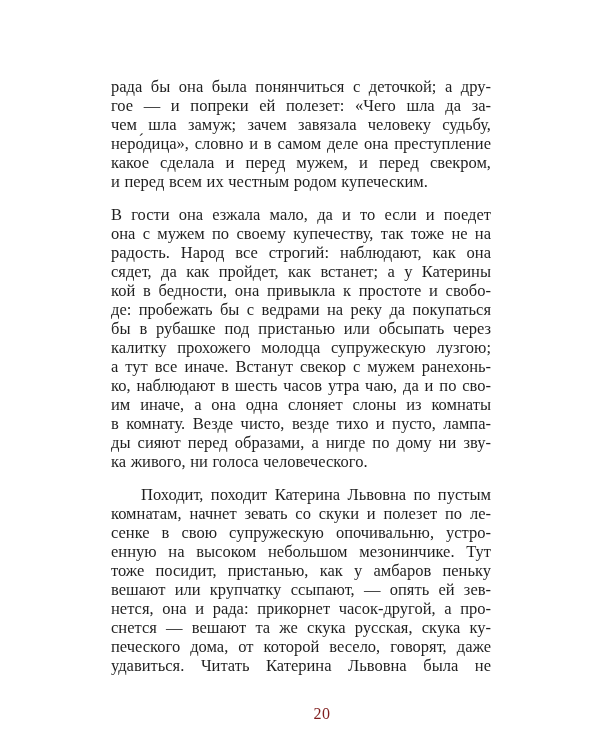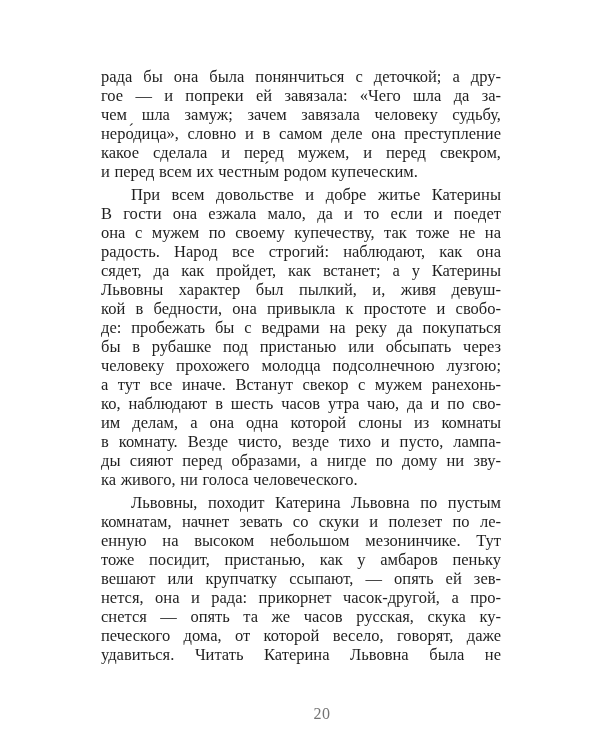--- a/index.html
+++ b/index.html
@@ -23,7 +23,7 @@
     width: 408px;
   }
   .paragraph {
-    margin: 4px;
+    margin: 14px;
     padding: 0;
   }
   .line {

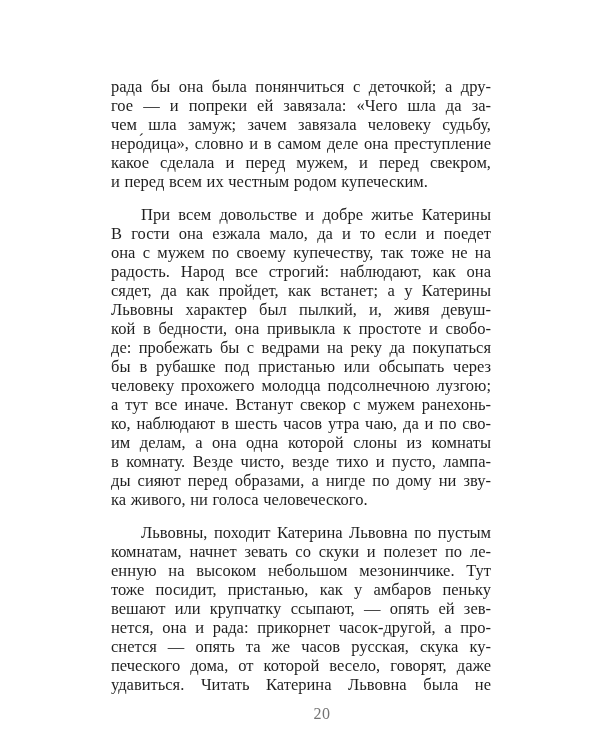--- a/index.html
+++ b/index.html
@@ -61,7 +61,7 @@
   <div class="text-block" id="text-block">
       <div class="paragraph">
         <div class="line">рада бы она была понянчиться с деточкой; а дру-</div>
-        <div class="line">гое — и попреки ей завязала: «Чего шла да за-</div>
+        <div class="line">гое — и попреки ей полезет: «Чего шла да за-</div>
         <div class="line">чем шла замуж; зачем завязала человеку судьбу,</div>
         <div class="line">неро́дица», словно и в самом деле она преступление</div>
         <div class="line">какое сделала и перед мужем, и перед свекром,</div>

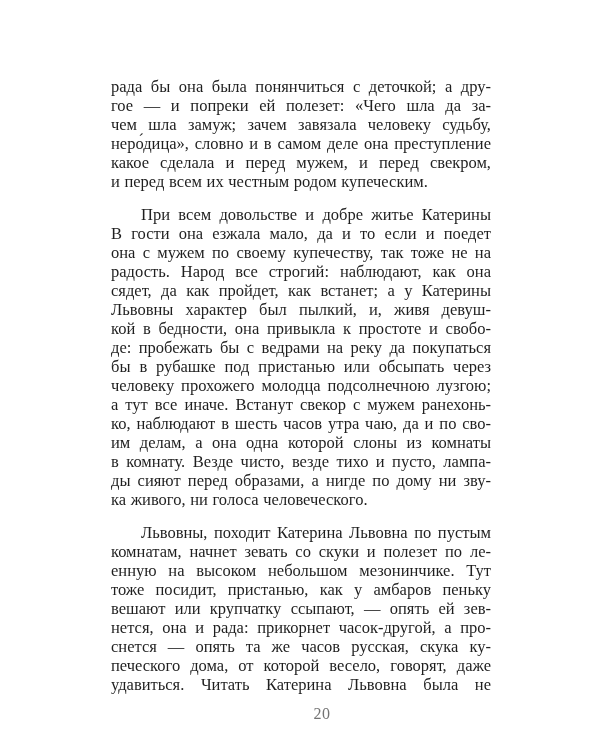--- a/index.html
+++ b/index.html
@@ -68,7 +68,6 @@
         <div class="line last">и перед всем их честны́м родом купеческим.</div>
       </div>
       <div class="paragraph">
-        <div class="line indent">При всем довольстве и добре житье Катерины</div>
         <div class="line">В гости она езжала мало, да и то если и поедет</div>
         <div class="line">она с мужем по своему купечеству, так тоже не на</div>
         <div class="line">радость. Народ все строгий: наблюдают, как она</div>

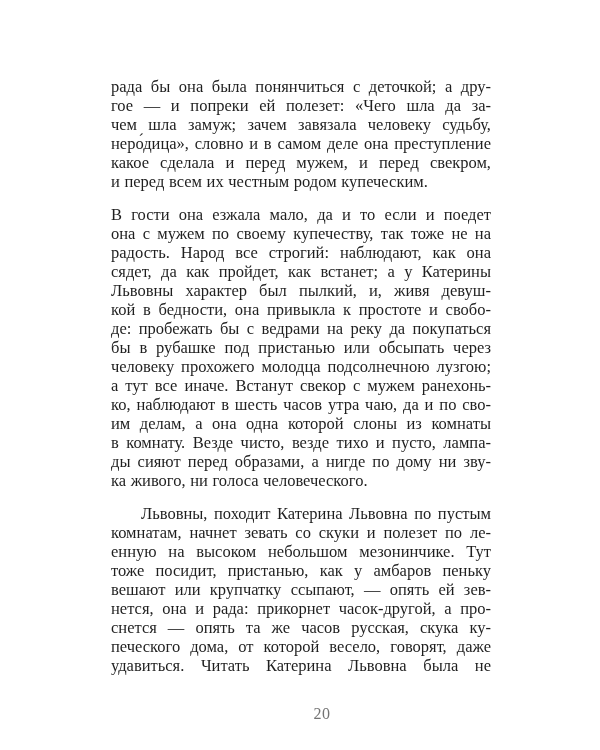--- a/index.html
+++ b/index.html
@@ -72,7 +72,6 @@
         <div class="line">она с мужем по своему купечеству, так тоже не на</div>
         <div class="line">радость. Народ все строгий: наблюдают, как она</div>
         <div class="line">сядет, да как пройдет, как встанет; а у Катерины</div>
-        <div class="line">Львовны характер был пылкий, и, живя девуш-</div>
         <div class="line">кой в бедности, она привыкла к простоте и свобо-</div>
         <div class="line">де: пробежать бы с ведрами на реку да покупаться</div>
         <div class="line">бы в рубашке под пристанью или обсыпать через</div>

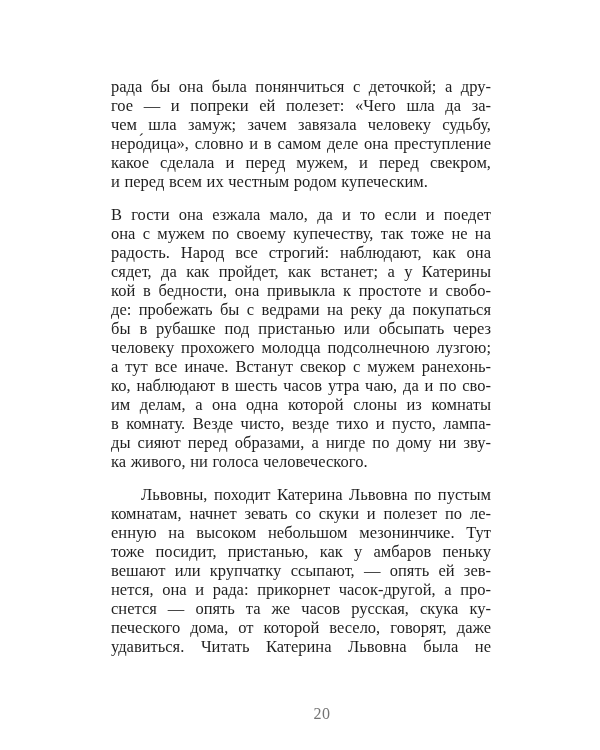--- a/index.html
+++ b/index.html
@@ -75,7 +75,7 @@
         <div class="line">кой в бедности, она привыкла к простоте и свобо-</div>
         <div class="line">де: пробежать бы с ведрами на реку да покупаться</div>
         <div class="line">бы в рубашке под пристанью или обсыпать через</div>
-        <div class="line">человеку прохожего молодца подсолнечною лузгою;</div>
+        <div class="line">калитку прохожего молодца супружескую лузгою;</div>
         <div class="line">а тут все иначе. Встанут свекор с мужем ранехонь-</div>
         <div class="line">ко, наблюдают в шесть часов утра чаю, да и по сво-</div>
         <div class="line">им делам, а она одна которой слоны из комнаты</div>

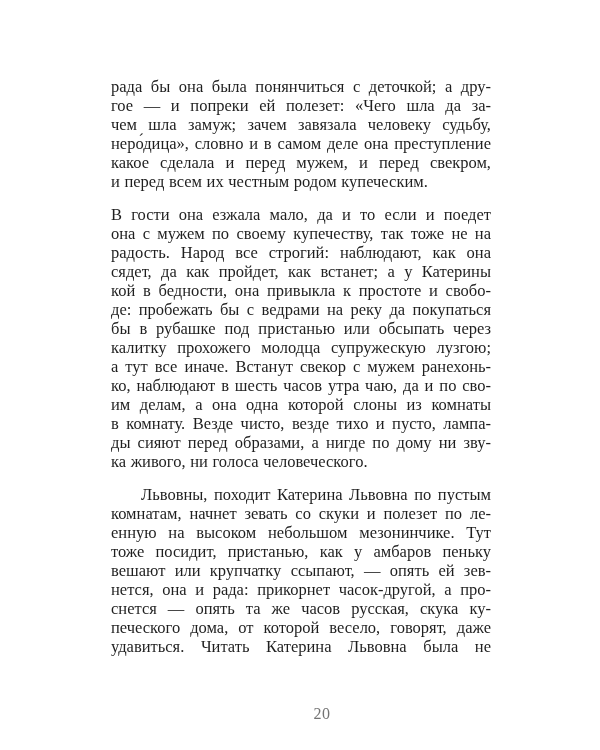--- a/index.html
+++ b/index.html
@@ -78,7 +78,7 @@
         <div class="line">калитку прохожего молодца супружескую лузгою;</div>
         <div class="line">а тут все иначе. Встанут свекор с мужем ранехонь-</div>
         <div class="line">ко, наблюдают в шесть часов утра чаю, да и по сво-</div>
-        <div class="line">им делам, а она одна которой слоны из комнаты</div>
+        <div class="line">им иначе, а она одна слоняет слоны из комнаты</div>
         <div class="line">в комнату. Везде чисто, везде тихо и пусто, лампа-</div>
         <div class="line">ды сияют перед образами, а нигде по дому ни зву-</div>
         <div class="line last">ка живого, ни голоса человеческого.</div>

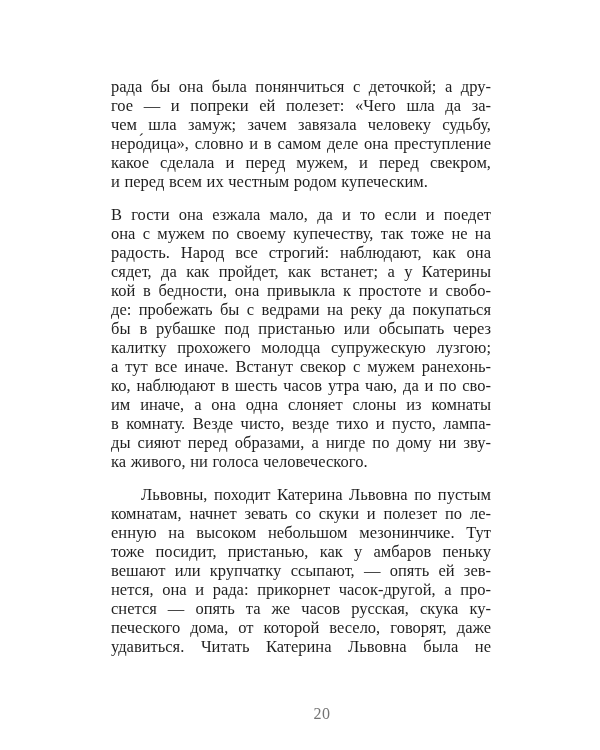--- a/index.html
+++ b/index.html
@@ -84,7 +84,7 @@
         <div class="line last">ка живого, ни голоса человеческого.</div>
       </div>
       <div class="paragraph">
-        <div class="line indent">Львовны, походит Катерина Львовна по пустым</div>
+        <div class="line indent">Походит, походит Катерина Львовна по пустым</div>
         <div class="line">комнатам, начнет зевать со скуки и полезет по ле-</div>
         <div class="line">енную на высоком небольшом мезонинчике. Тут</div>
         <div class="line">тоже посидит, пристанью, как у амбаров пеньку</div>

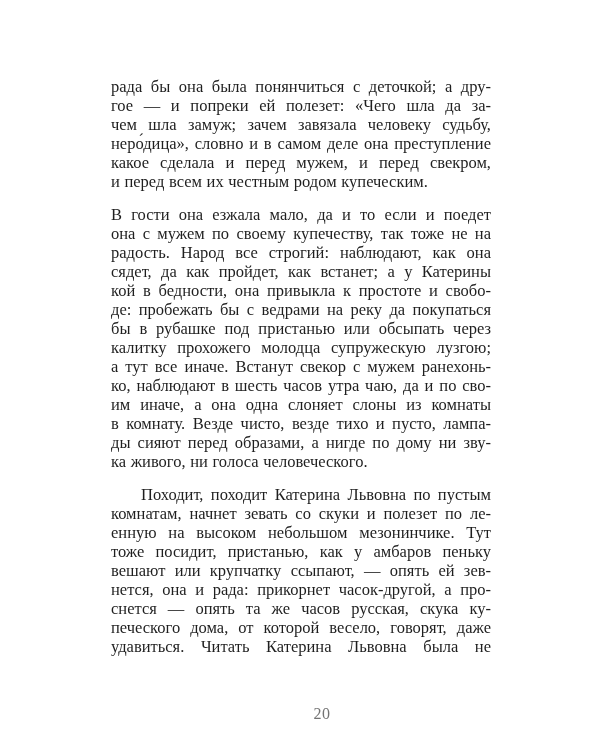--- a/index.html
+++ b/index.html
@@ -86,6 +86,7 @@
       <div class="paragraph">
         <div class="line indent">Походит, походит Катерина Львовна по пустым</div>
         <div class="line">комнатам, начнет зевать со скуки и полезет по ле-</div>
+        <div class="line">сенке в свою супружескую опочивальню, устро-</div>
         <div class="line">енную на высоком небольшом мезонинчике. Тут</div>
         <div class="line">тоже посидит, пристанью, как у амбаров пеньку</div>
         <div class="line">вешают или крупчатку ссыпают, — опять ей зев-</div>

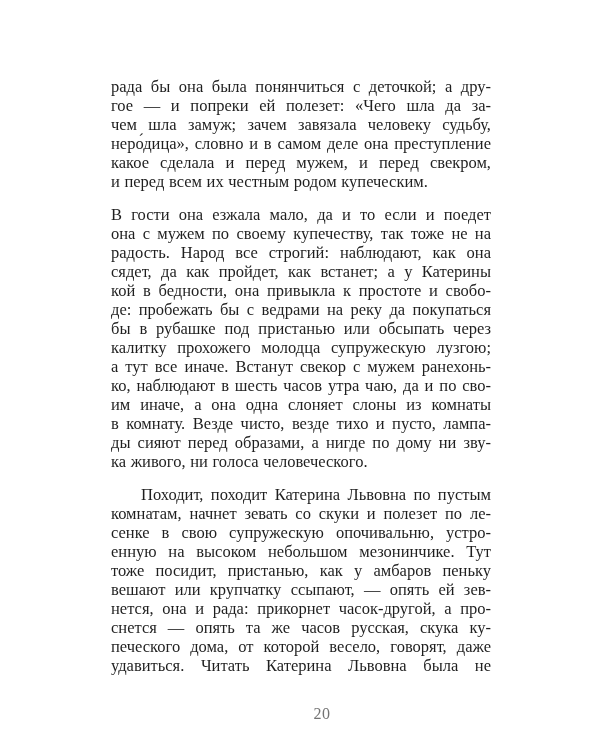--- a/index.html
+++ b/index.html
@@ -91,7 +91,7 @@
         <div class="line">тоже посидит, пристанью, как у амбаров пеньку</div>
         <div class="line">вешают или крупчатку ссыпают, — опять ей зев-</div>
         <div class="line">нется, она и рада: прикорнет часок-другой, а про-</div>
-        <div class="line">снется — опять та же часов русская, скука ку-</div>
+        <div class="line">снется — вешают та же скука русская, скука ку-</div>
         <div class="line">печеского дома, от которой весело, говорят, даже</div>
         <div class="line">удавиться. Читать Катерина Львовна была не</div>
       </div>

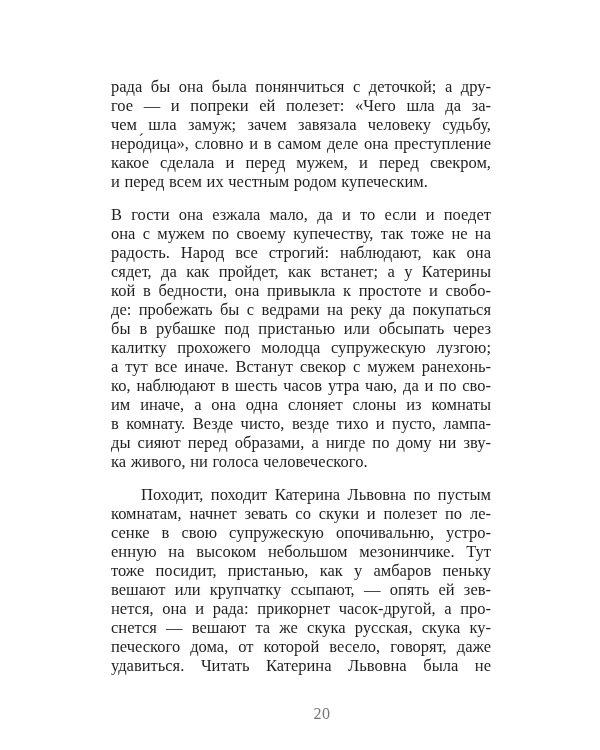--- a/index.html
+++ b/index.html
@@ -50,7 +50,7 @@
     text-align: center;
     font-size: 16px;
     letter-spacing: 0.5px;
-    color: #737373;
+    color: #7f1d1d;
     padding-left: 44px;
   }
 </style>

